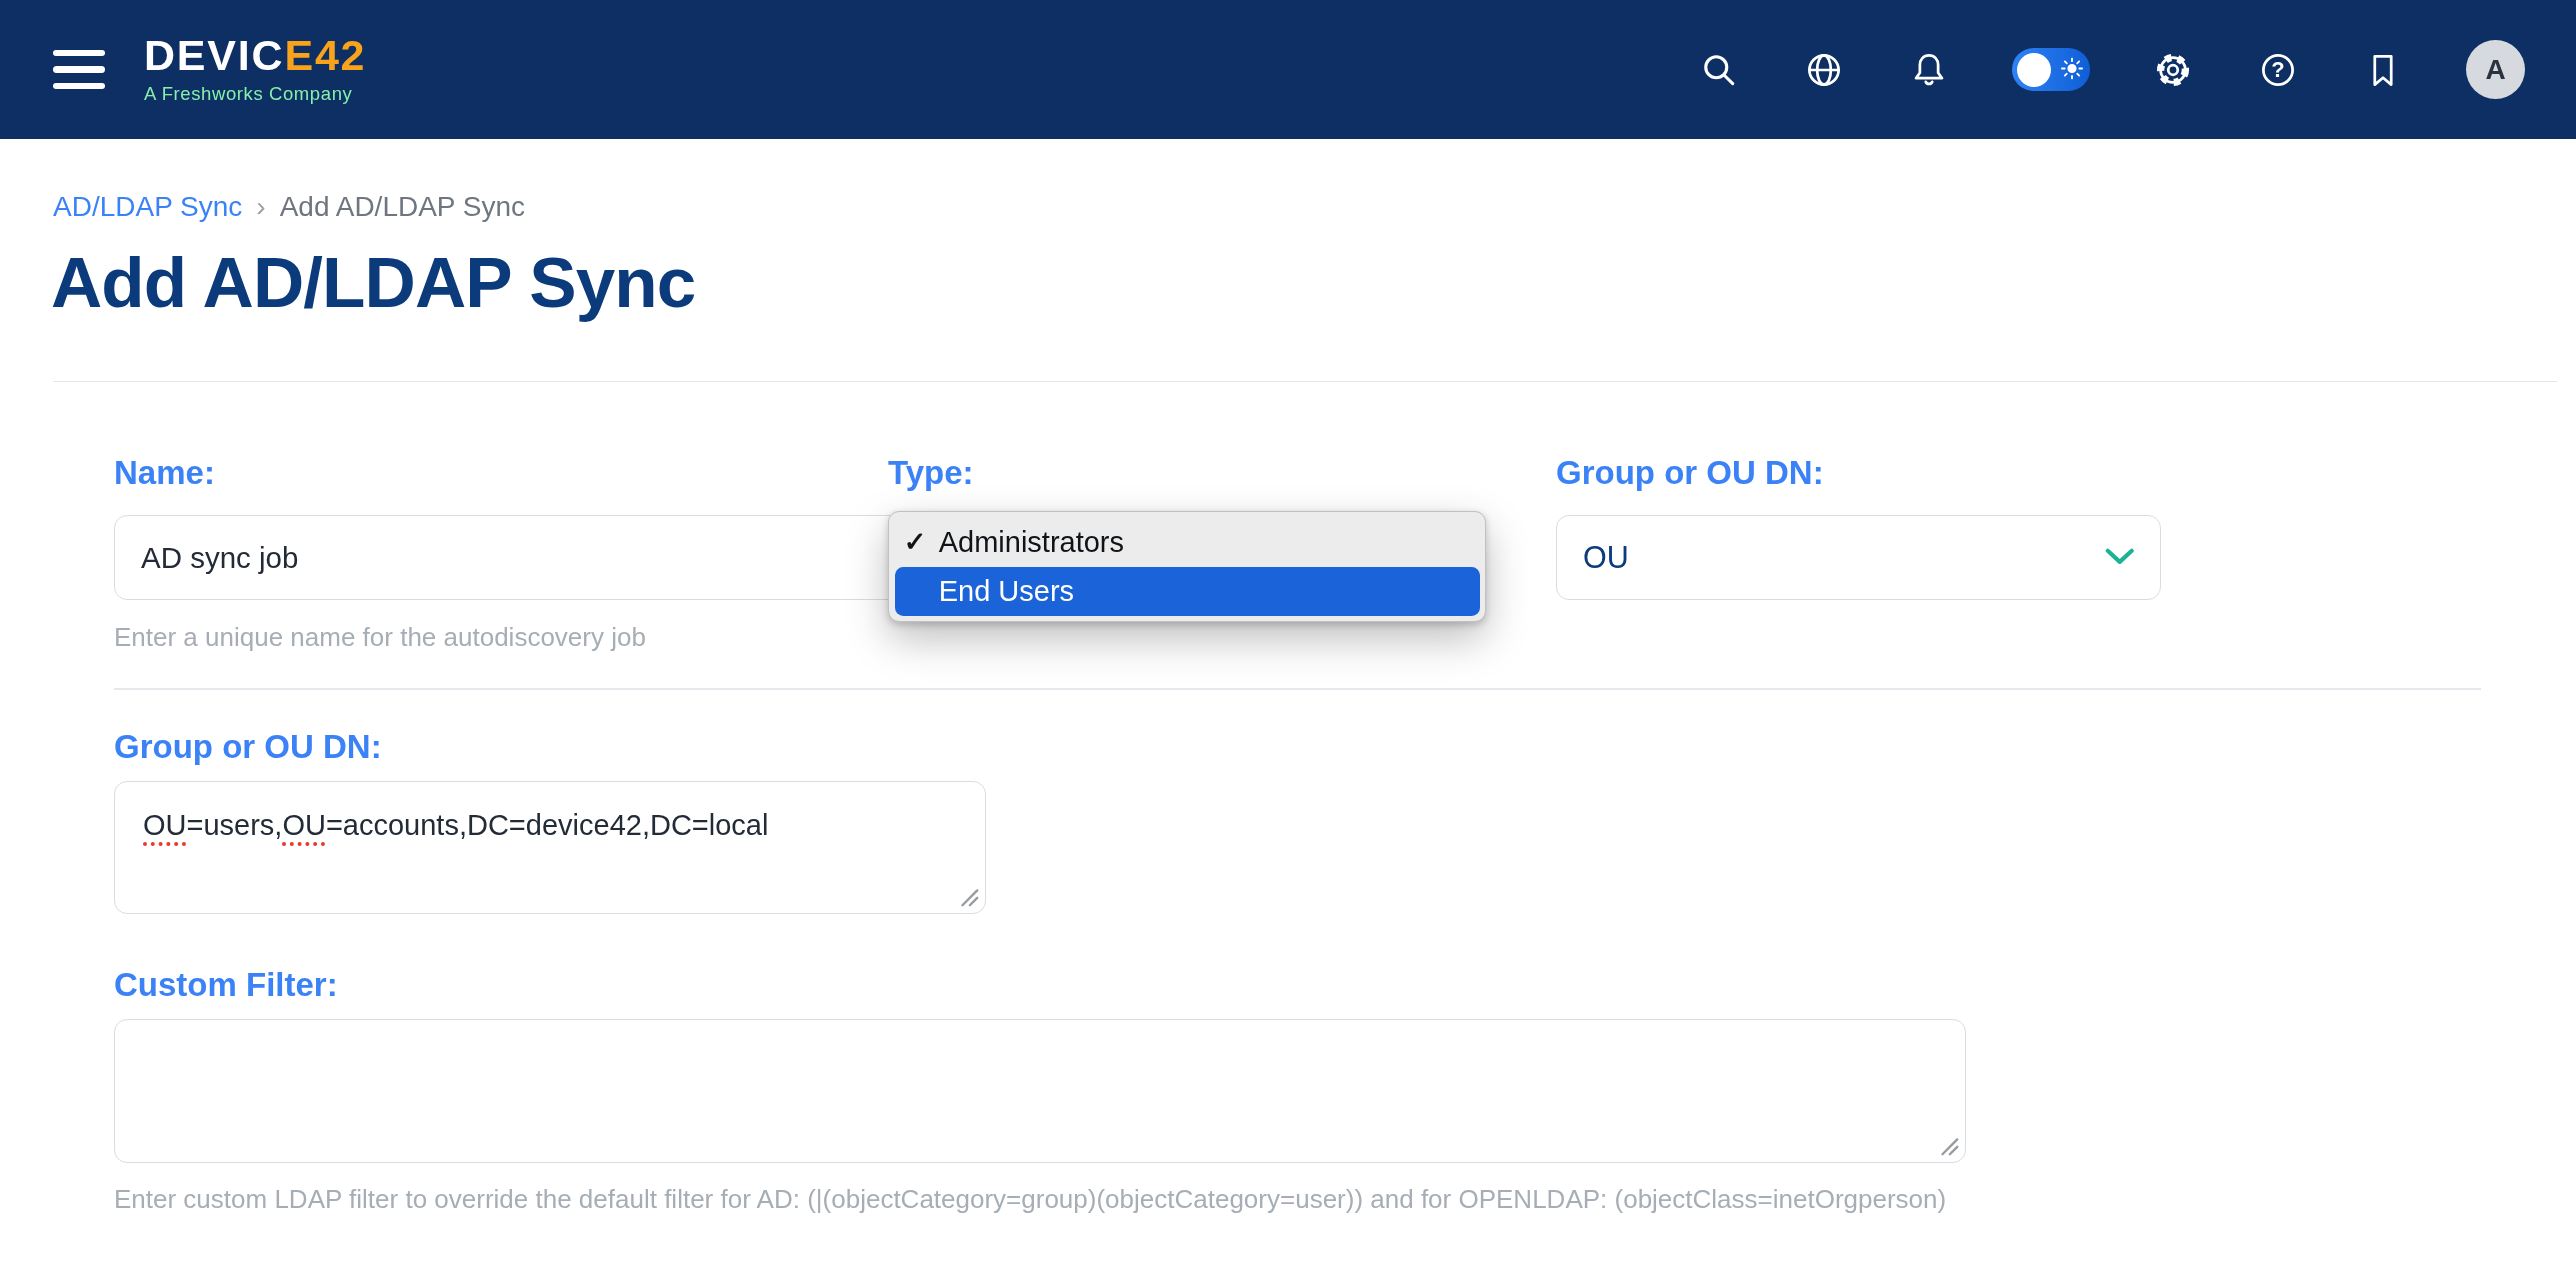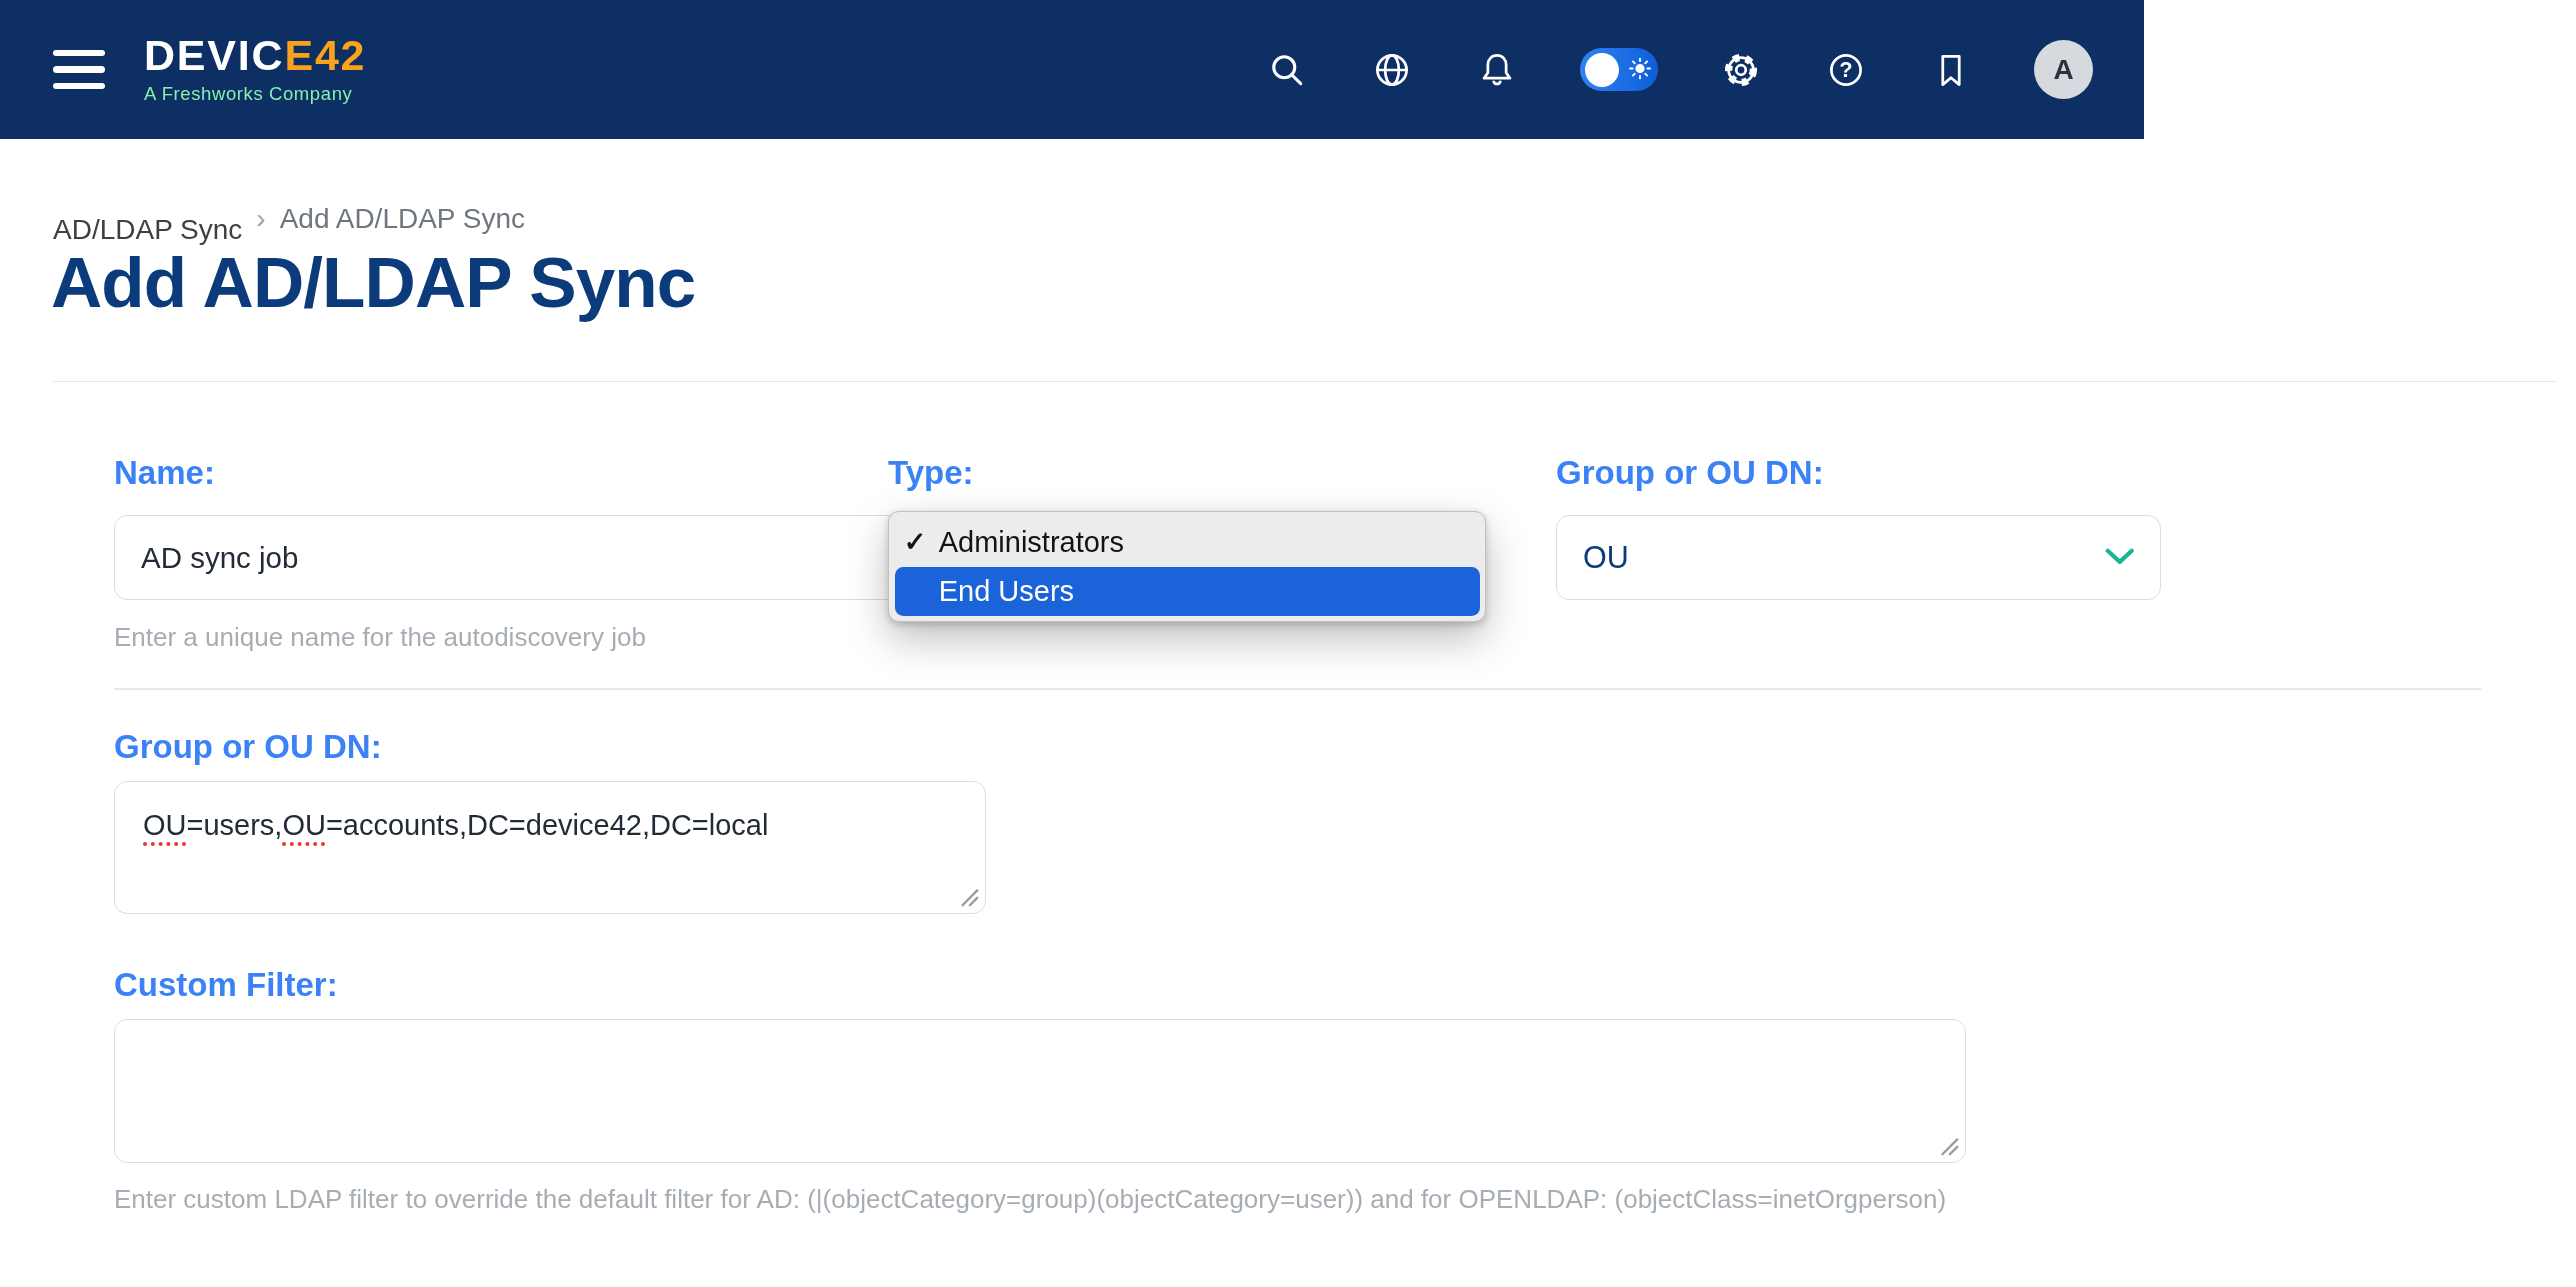--- a/index.html
+++ b/index.html
@@ -7,7 +7,7 @@
   .page { position:relative; width:2576px; height:1287px; background:#ffffff; }
 
   
-  .navbar { position:absolute; left:0; top:0; width:2144px; height:139px; background:#0d2f63; display:flex; align-items:center; }
+  .navbar { position:absolute; left:0; top:0; width:2576px; height:139px; background:#0d2f63; display:flex; align-items:center; }
   .hamburger { margin-left:53px; width:52px; display:flex; flex-direction:column; gap:10.2px; cursor:pointer; }
   .hamburger .bar { height:6.5px; border-radius:3.7px; background:#ffffff; }
   .logo { margin-left:39px; display:flex; flex-direction:column; justify-content:center; cursor:pointer; }

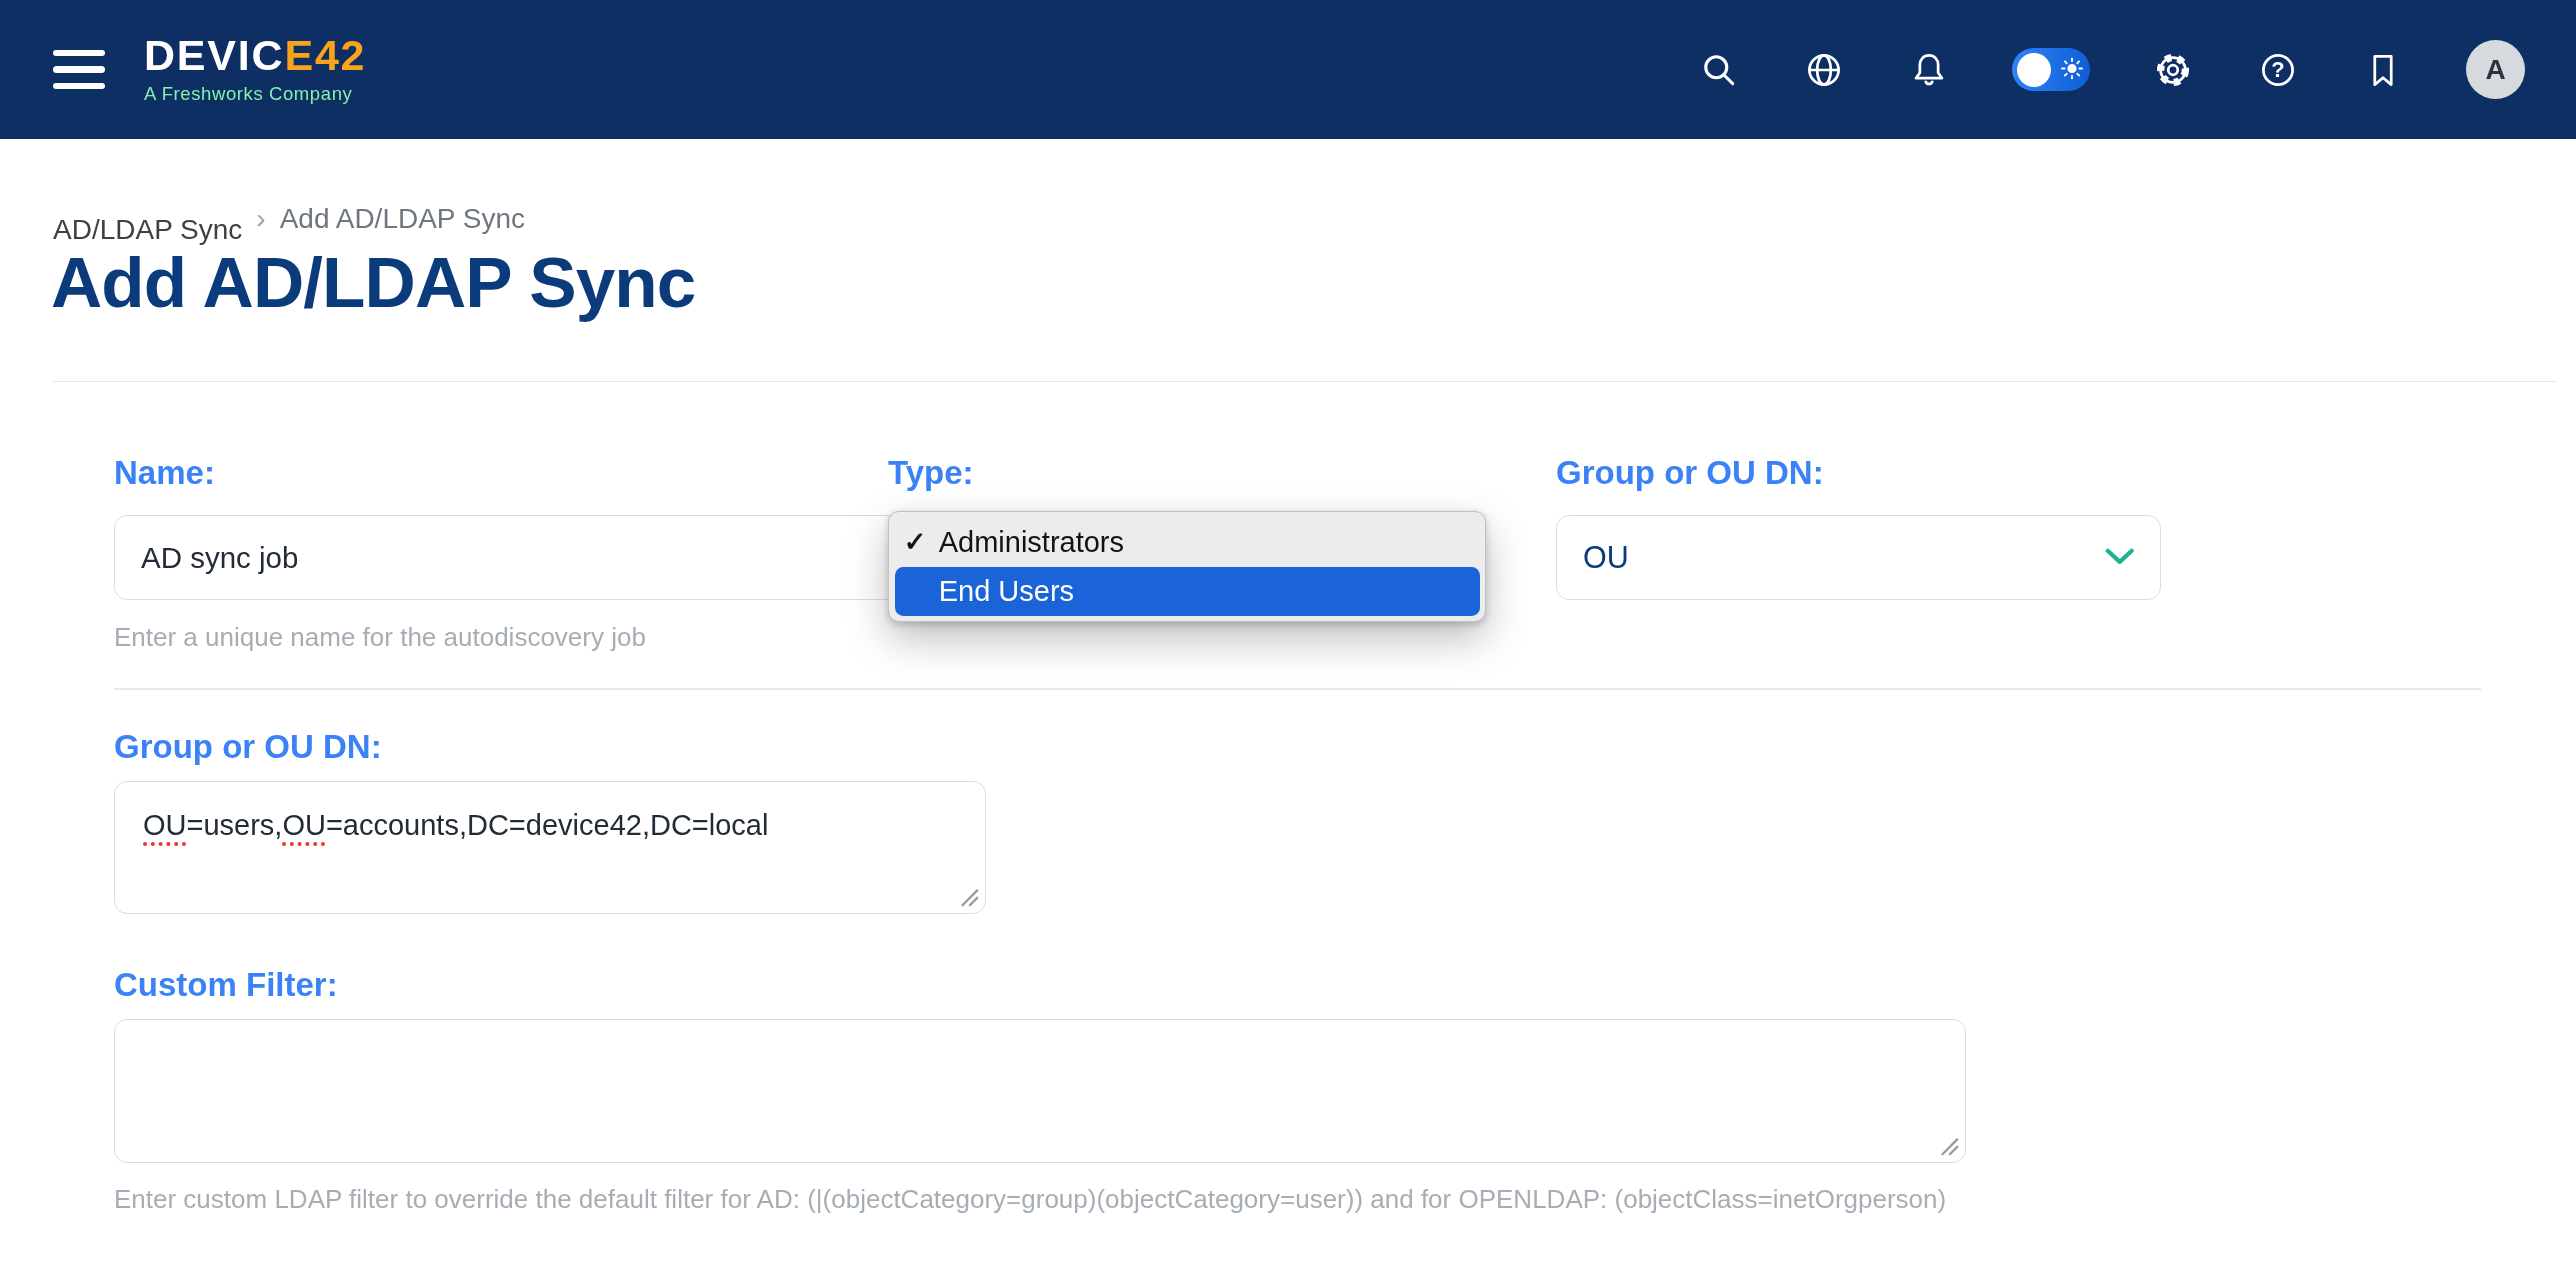--- a/index.html
+++ b/index.html
@@ -27,7 +27,7 @@
 
   
   .breadcrumb { position:absolute; left:53px; top:191px; font-size:28px; display:flex; align-items:center; gap:14px; }
-  .crumb-link { color:#404040; cursor:pointer;margin-top:23px; }
+  .crumb-link { color:#3b82f6; cursor:pointer; }
   .crumb-sep { color:#9aa0a7; }
   .crumb-current { color:#6f7680; }
 

